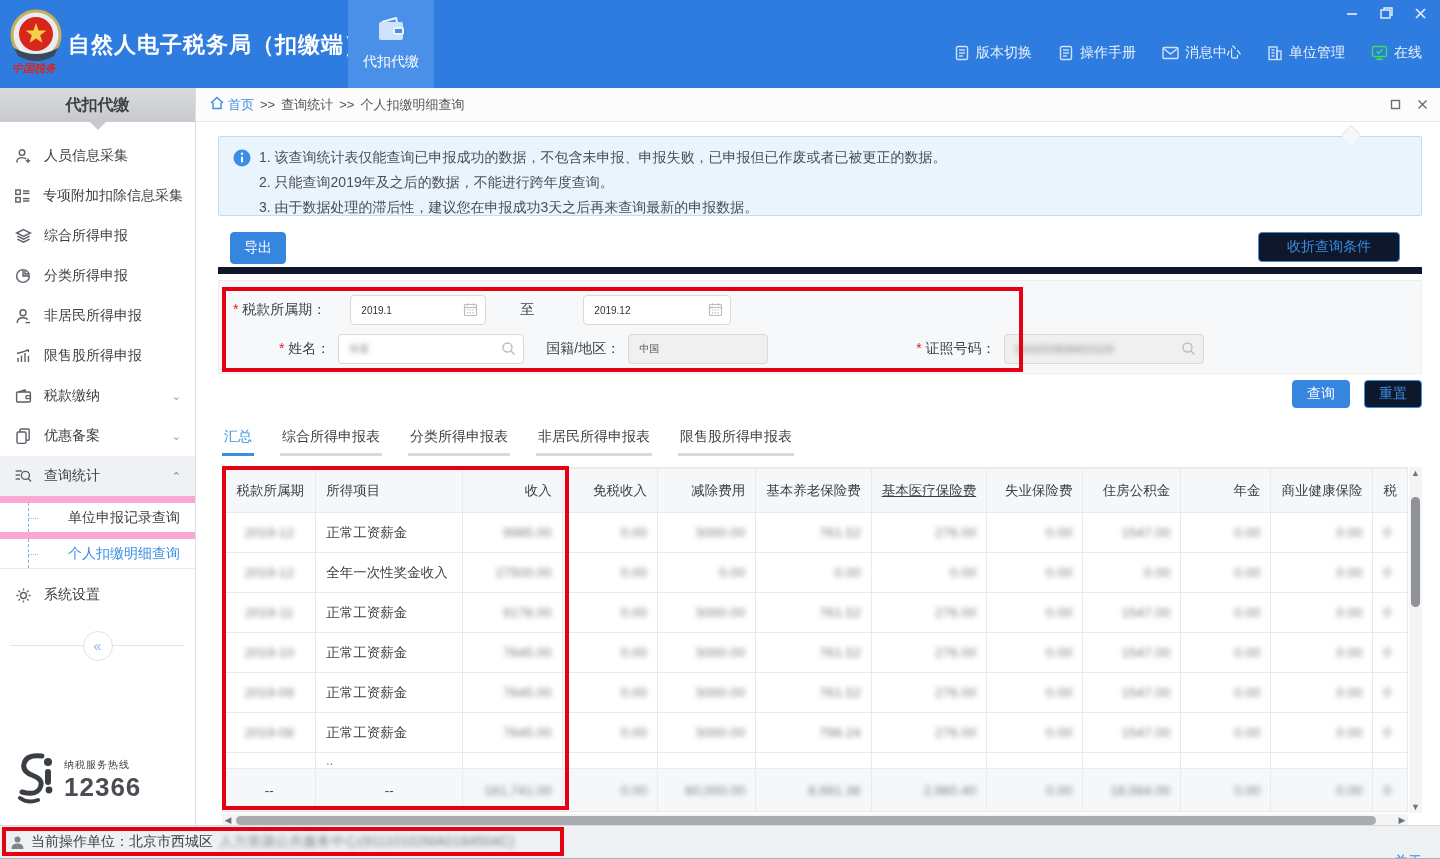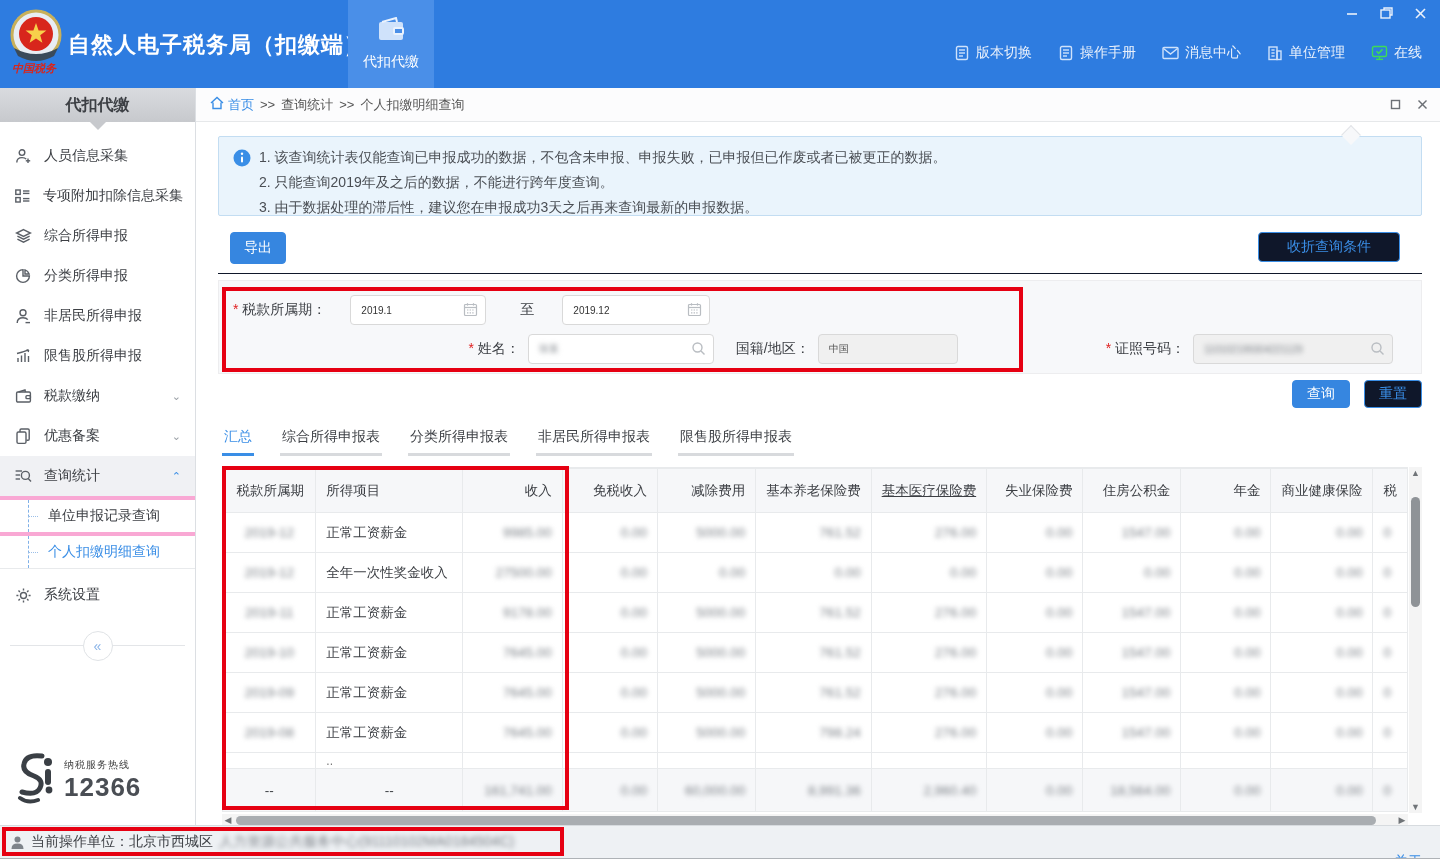--- a/index.html
+++ b/index.html
@@ -57,7 +57,7 @@
   .notice .info-ic { position:absolute; left:14px; top:12px; }
   .notice-line { font-size:14px; color:#4a4e54; line-height:25px; white-space:nowrap; }
 
-  .toolbar { position:absolute; left:22px; right:18px; top:142px; height:44px; border-bottom:1px solid #0f172a;}
+  .toolbar { position:absolute; left:22px; right:18px; top:142px; height:44px; border-bottom:7px solid #0f172a;}
   .btn { display:inline-flex; align-items:center; justify-content:center; font-size:14px; border-radius:4px; cursor:pointer; }
   .btn-primary { background:#3686e0; color:#fff; border:1px solid #3686e0; }
   .btn-ghost { background:#0f172a; color:#3a8ee6; border:1px solid #3a8ee6; }

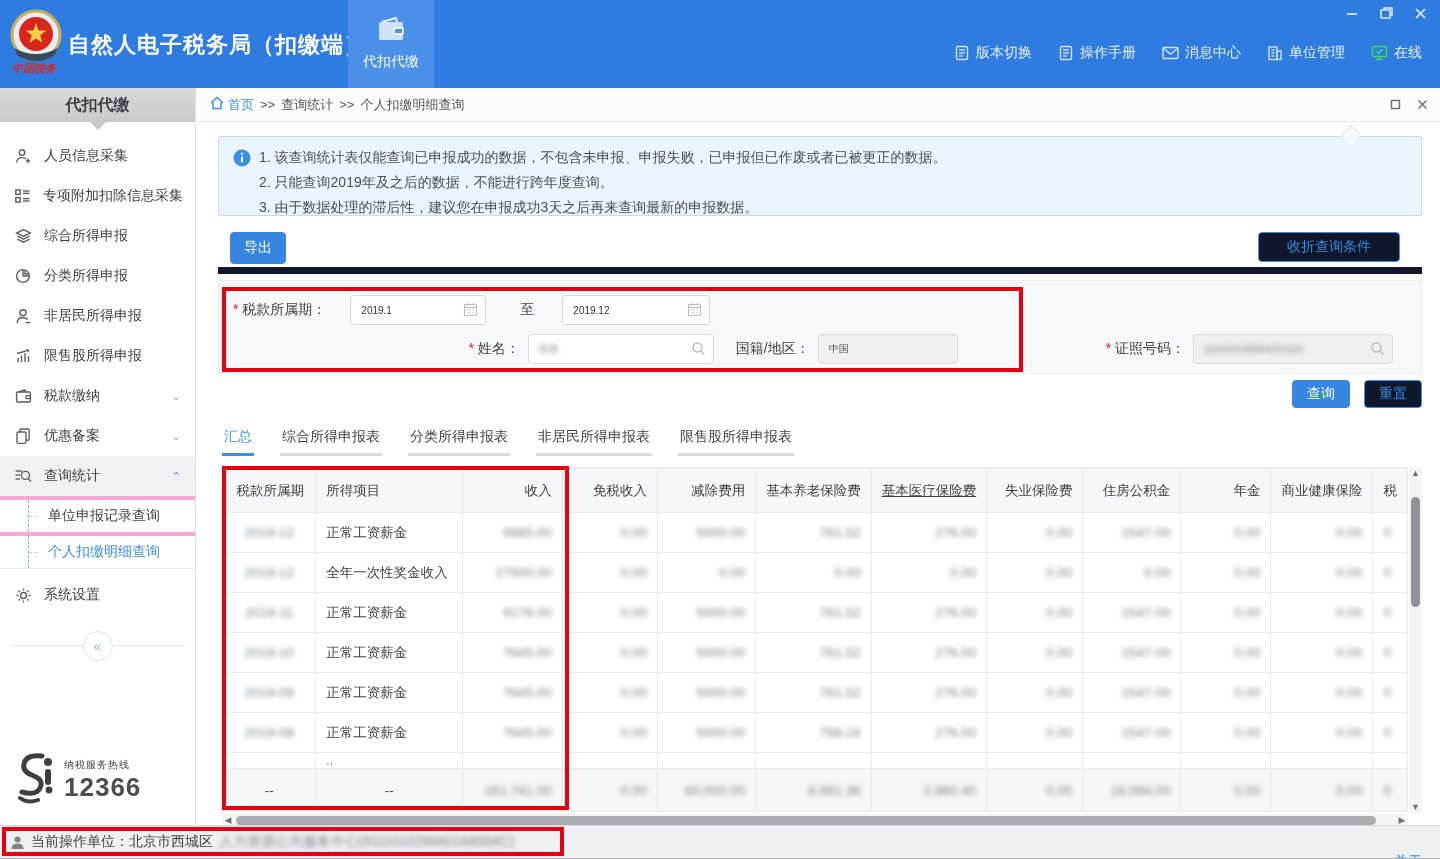--- a/index.html
+++ b/index.html
@@ -417,7 +417,7 @@
           </span>
         </span>
         <span class="q-label" style="margin-left:10px;">至</span>
-        <span class="q-input" style="width:148px; margin-left:4px;">
+        <span class="q-input" style="width:148px; margin-left:25px;">
           <span>2019.12</span>
           <span class="tail-ic">
             <svg width="15" height="15" viewBox="0 0 15 15" fill="none" stroke="#b9bdc2" stroke-width="1.2">

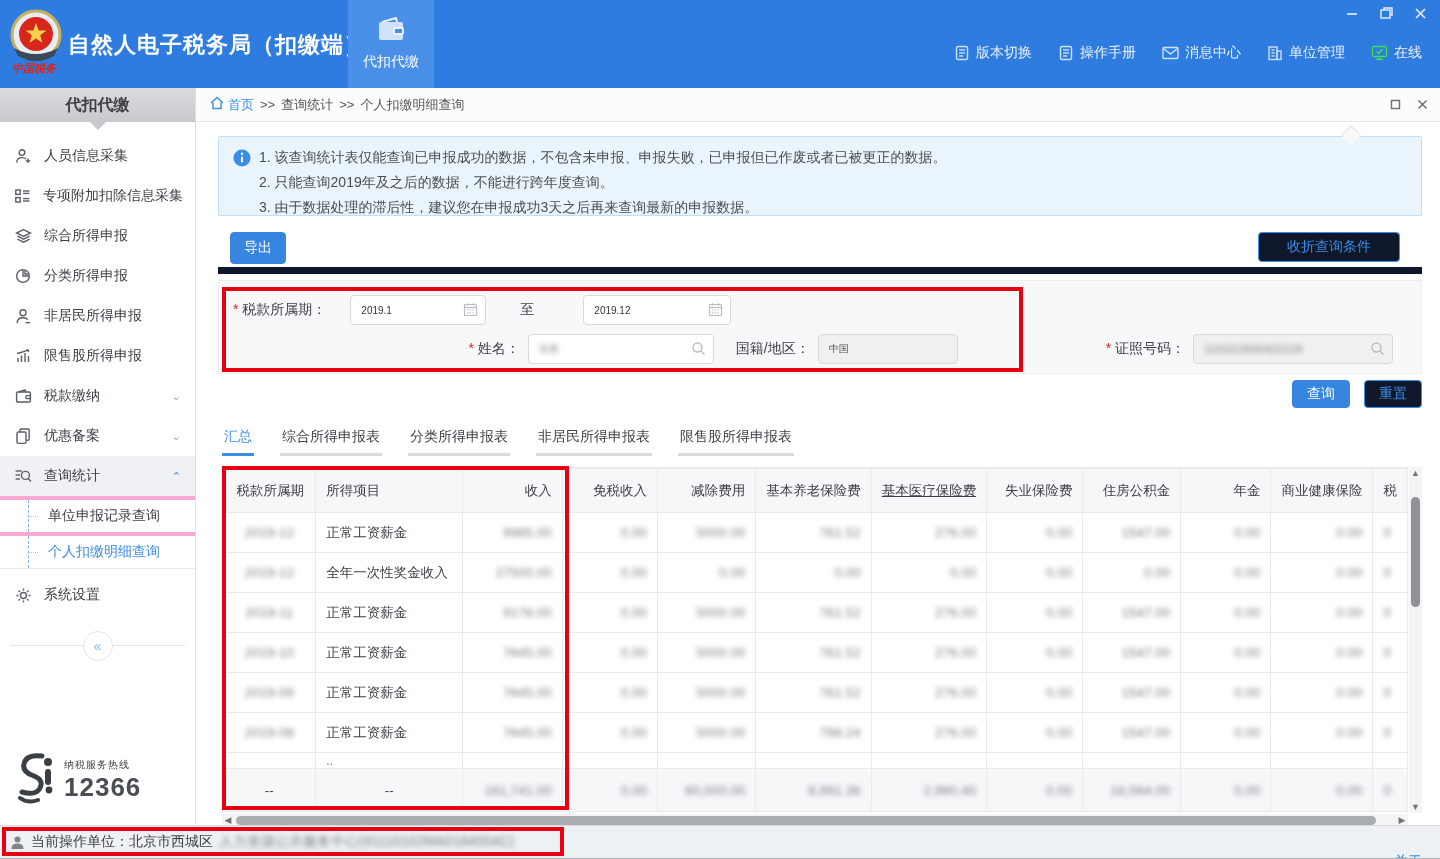--- a/index.html
+++ b/index.html
@@ -431,7 +431,7 @@
           </span>
         </span>
       </div>
-      <div class="q-row" style="left:14px; top:53px; gap:8px; width:1160px;justify-content:flex-end;">
+      <div class="q-row" style="left:14px; top:53px; gap:8px; width:1160px;">
         <span class="q-label req" style="margin-left:46px;">姓名：</span>
         <span class="q-input" style="width:186px;">
           <span class="blur">张某</span>

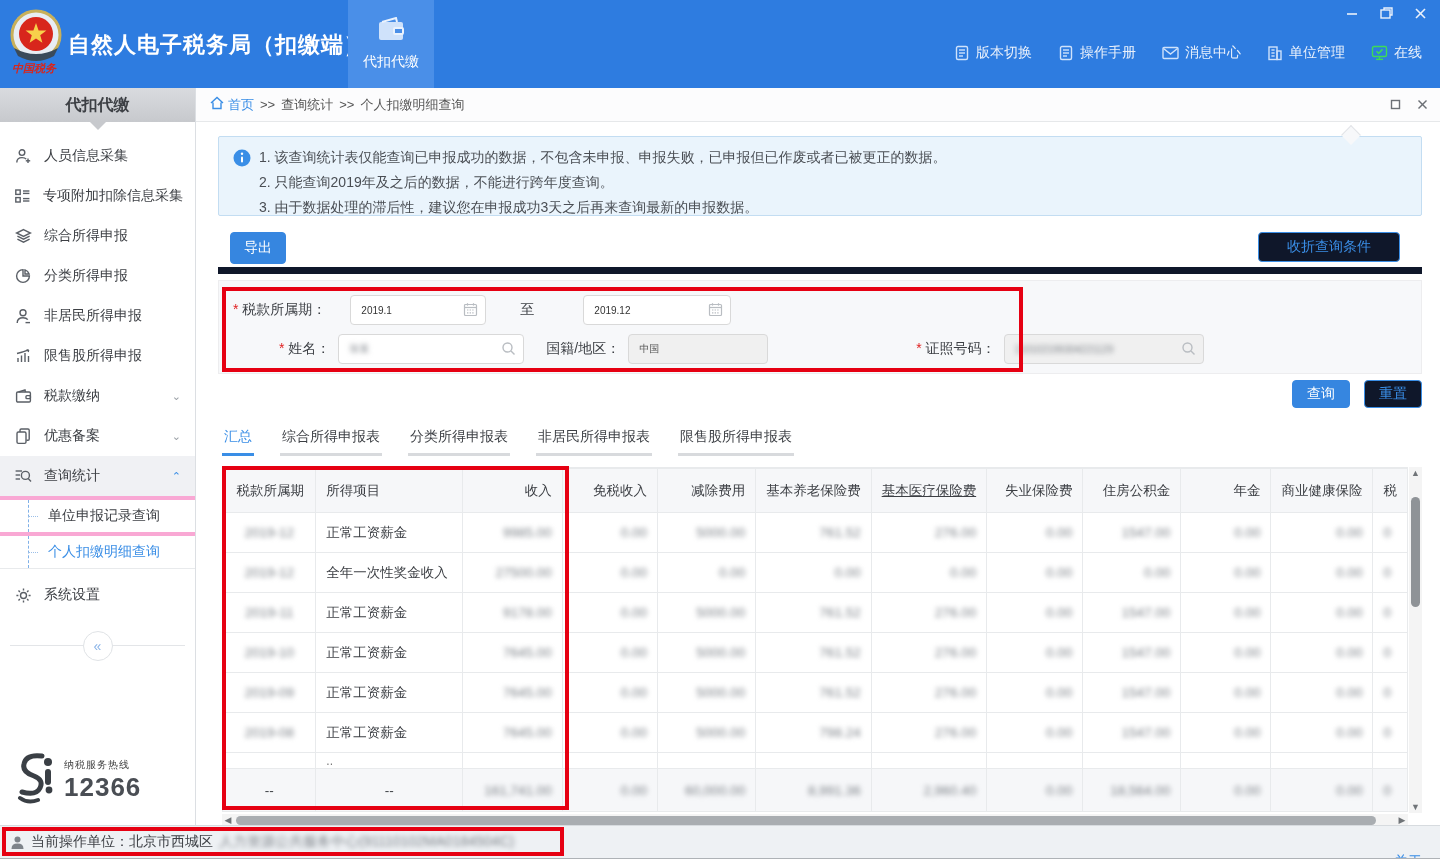--- a/index.html
+++ b/index.html
@@ -33,7 +33,7 @@
   .side-item.active { background:#f0f1f4; }
   .side-item.active .chev { color:#3a8ee6; }
   .submenu { border-bottom:1px solid #e8eaec; }
-  .sub-item { height:36px; display:flex; align-items:center; padding-left:48px; font-size:14px; color:#3c3f44; cursor:pointer; position:relative; border-top:4px solid #f9a8d4;}
+  .sub-item { height:36px; display:flex; align-items:center; padding-left:68px; font-size:14px; color:#3c3f44; cursor:pointer; position:relative; border-top:7px solid #f9a8d4;}
   .sub-item:before { content:""; position:absolute; left:28px; top:0; bottom:0; border-left:1px dashed #7fb0e8; }
   .sub-item:after { content:""; position:absolute; left:28px; top:50%; width:10px; border-top:1px dotted #9bbfe8; }
   .sub-item.active { color:#3a8ee6; }

